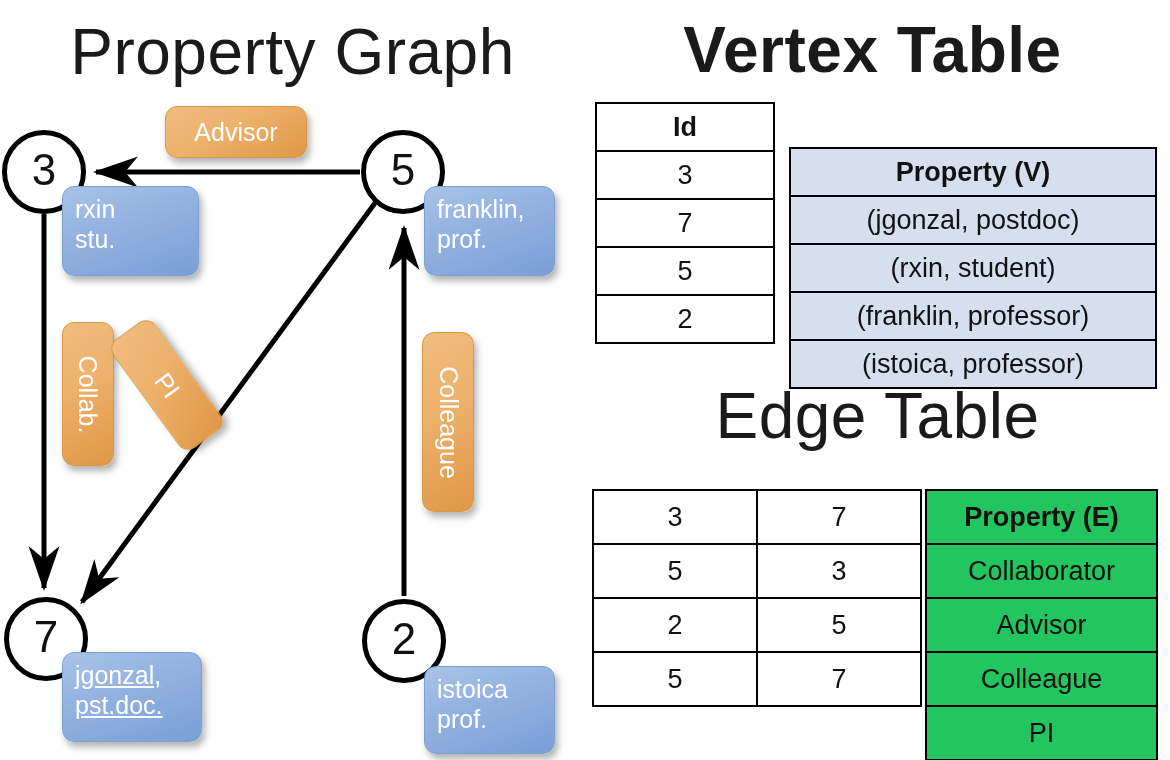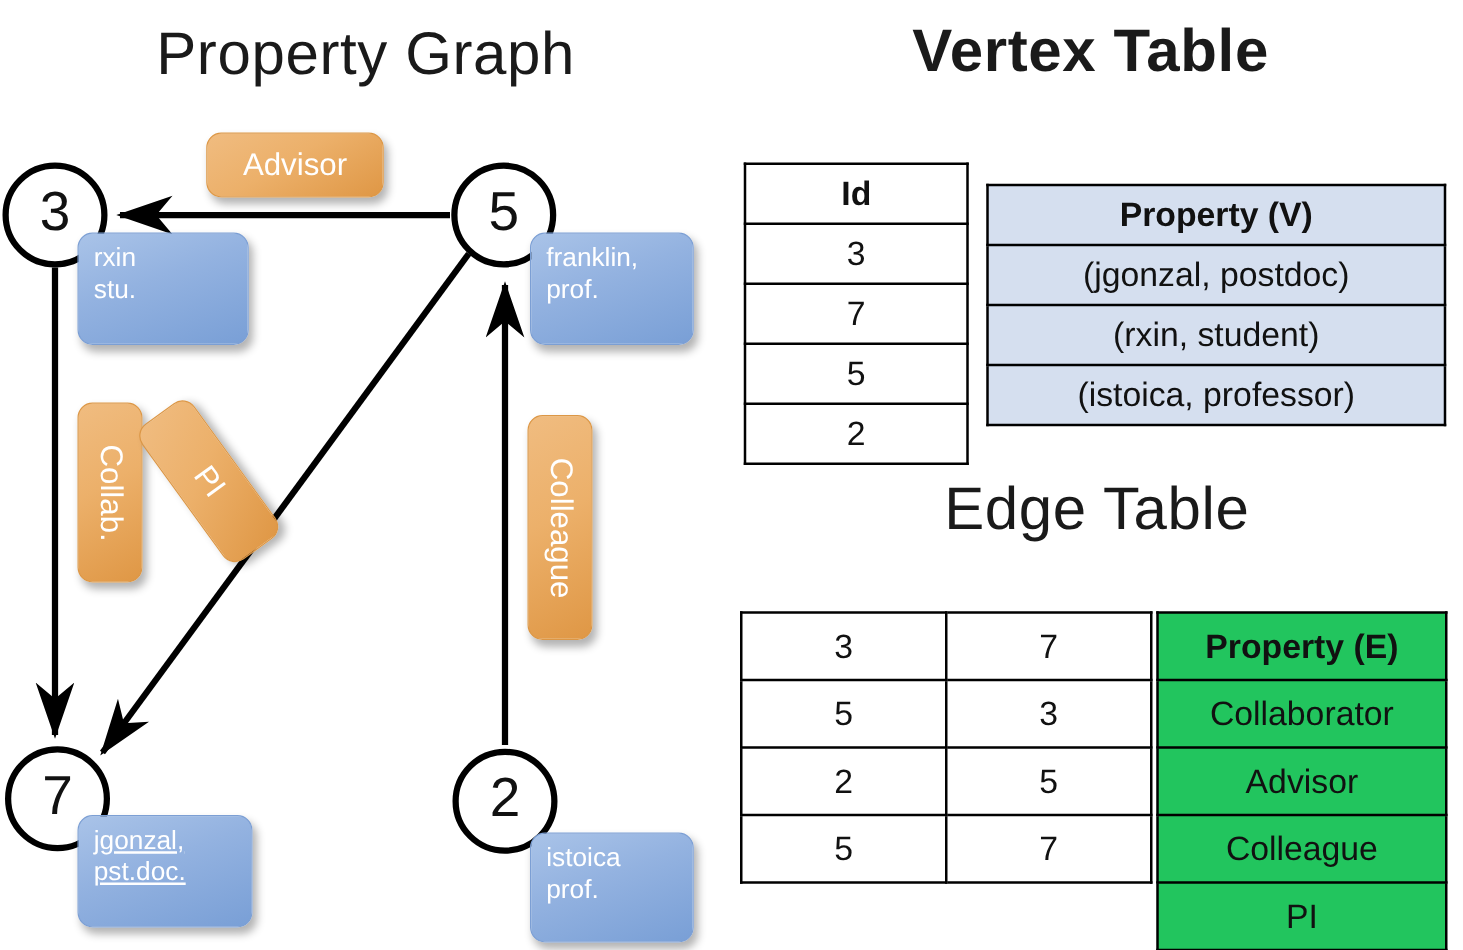--- a/index.html
+++ b/index.html
@@ -20,7 +20,7 @@
   .title {
     position: absolute;
     font-weight: 400;
-    font-size: 48px;
+    font-size: 64px;
     line-height: 1;
     letter-spacing: 0.5px;
     color: #1a1a1a;

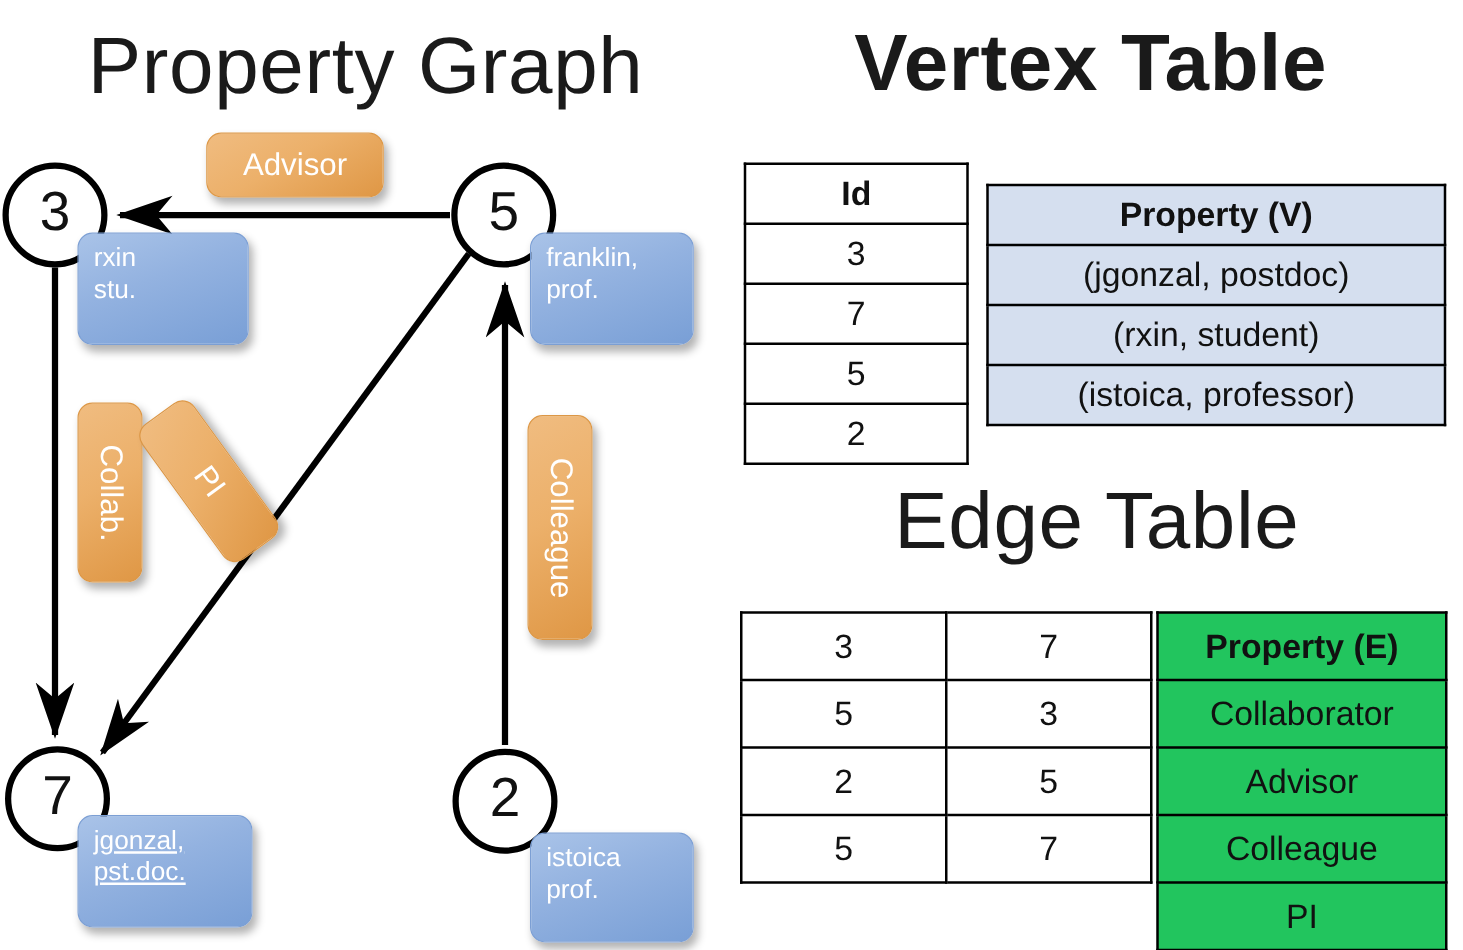--- a/index.html
+++ b/index.html
@@ -131,7 +131,7 @@
   .col-blue  { background: #d5dfef; }
   .col-peach { background: #22c55e; }
 
-  #vertex-table-ids    { left: 595px; top: 102px; width: 180px; margin-top: 28px; }
+  #vertex-table-ids    { left: 595px; top: 102px; width: 180px; }
   #vertex-table-props  { left: 789px; top: 102px; width: 368px; margin-top: 45px; }
   #edge-table-ids      { left: 592px; top: 489px; width: 330px; }
   #edge-table-props    { left: 925px; top: 489px; width: 233px; }

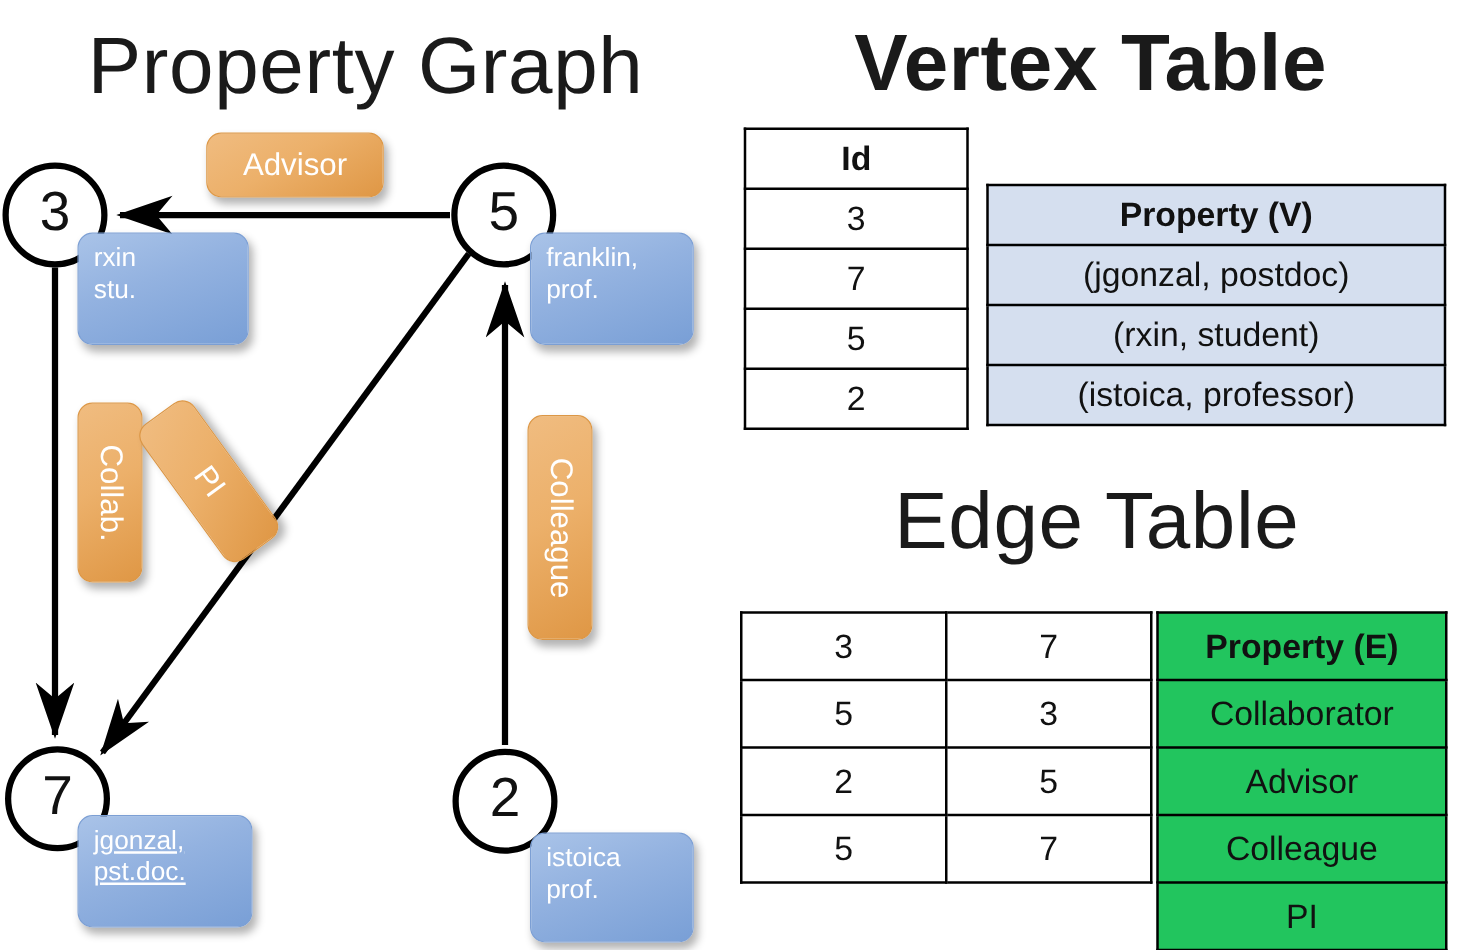--- a/index.html
+++ b/index.html
@@ -65,7 +65,7 @@
     box-sizing: border-box;
     border-radius: 12px;
     color: #ffffff;
-    font-size: 21px;
+    font-size: 25px;
     line-height: 1.18;
     padding: 8px 12px;
     box-shadow: 3px 5px 7px rgba(0,0,0,0.30);

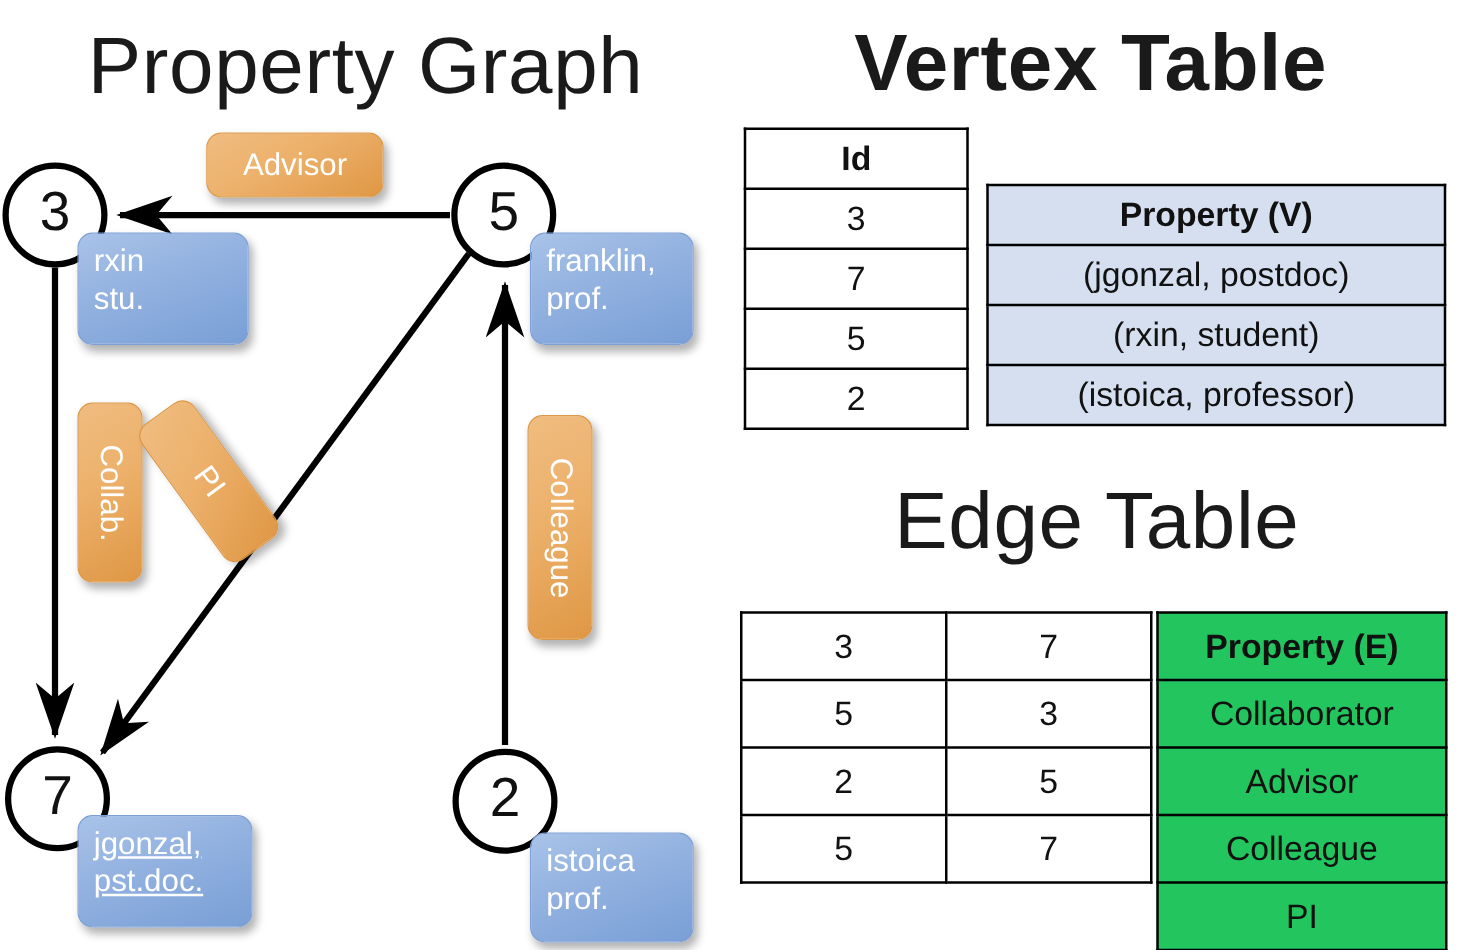--- a/index.html
+++ b/index.html
@@ -242,6 +242,9 @@
         <td class="col-blue">(rxin, student)</td>
       </tr>
   <tr>
+        <td class="col-blue">(franklin, professor)</td>
+      </tr>
+  <tr>
         <td class="col-blue">(istoica, professor)</td>
       </tr>
 </tbody>

